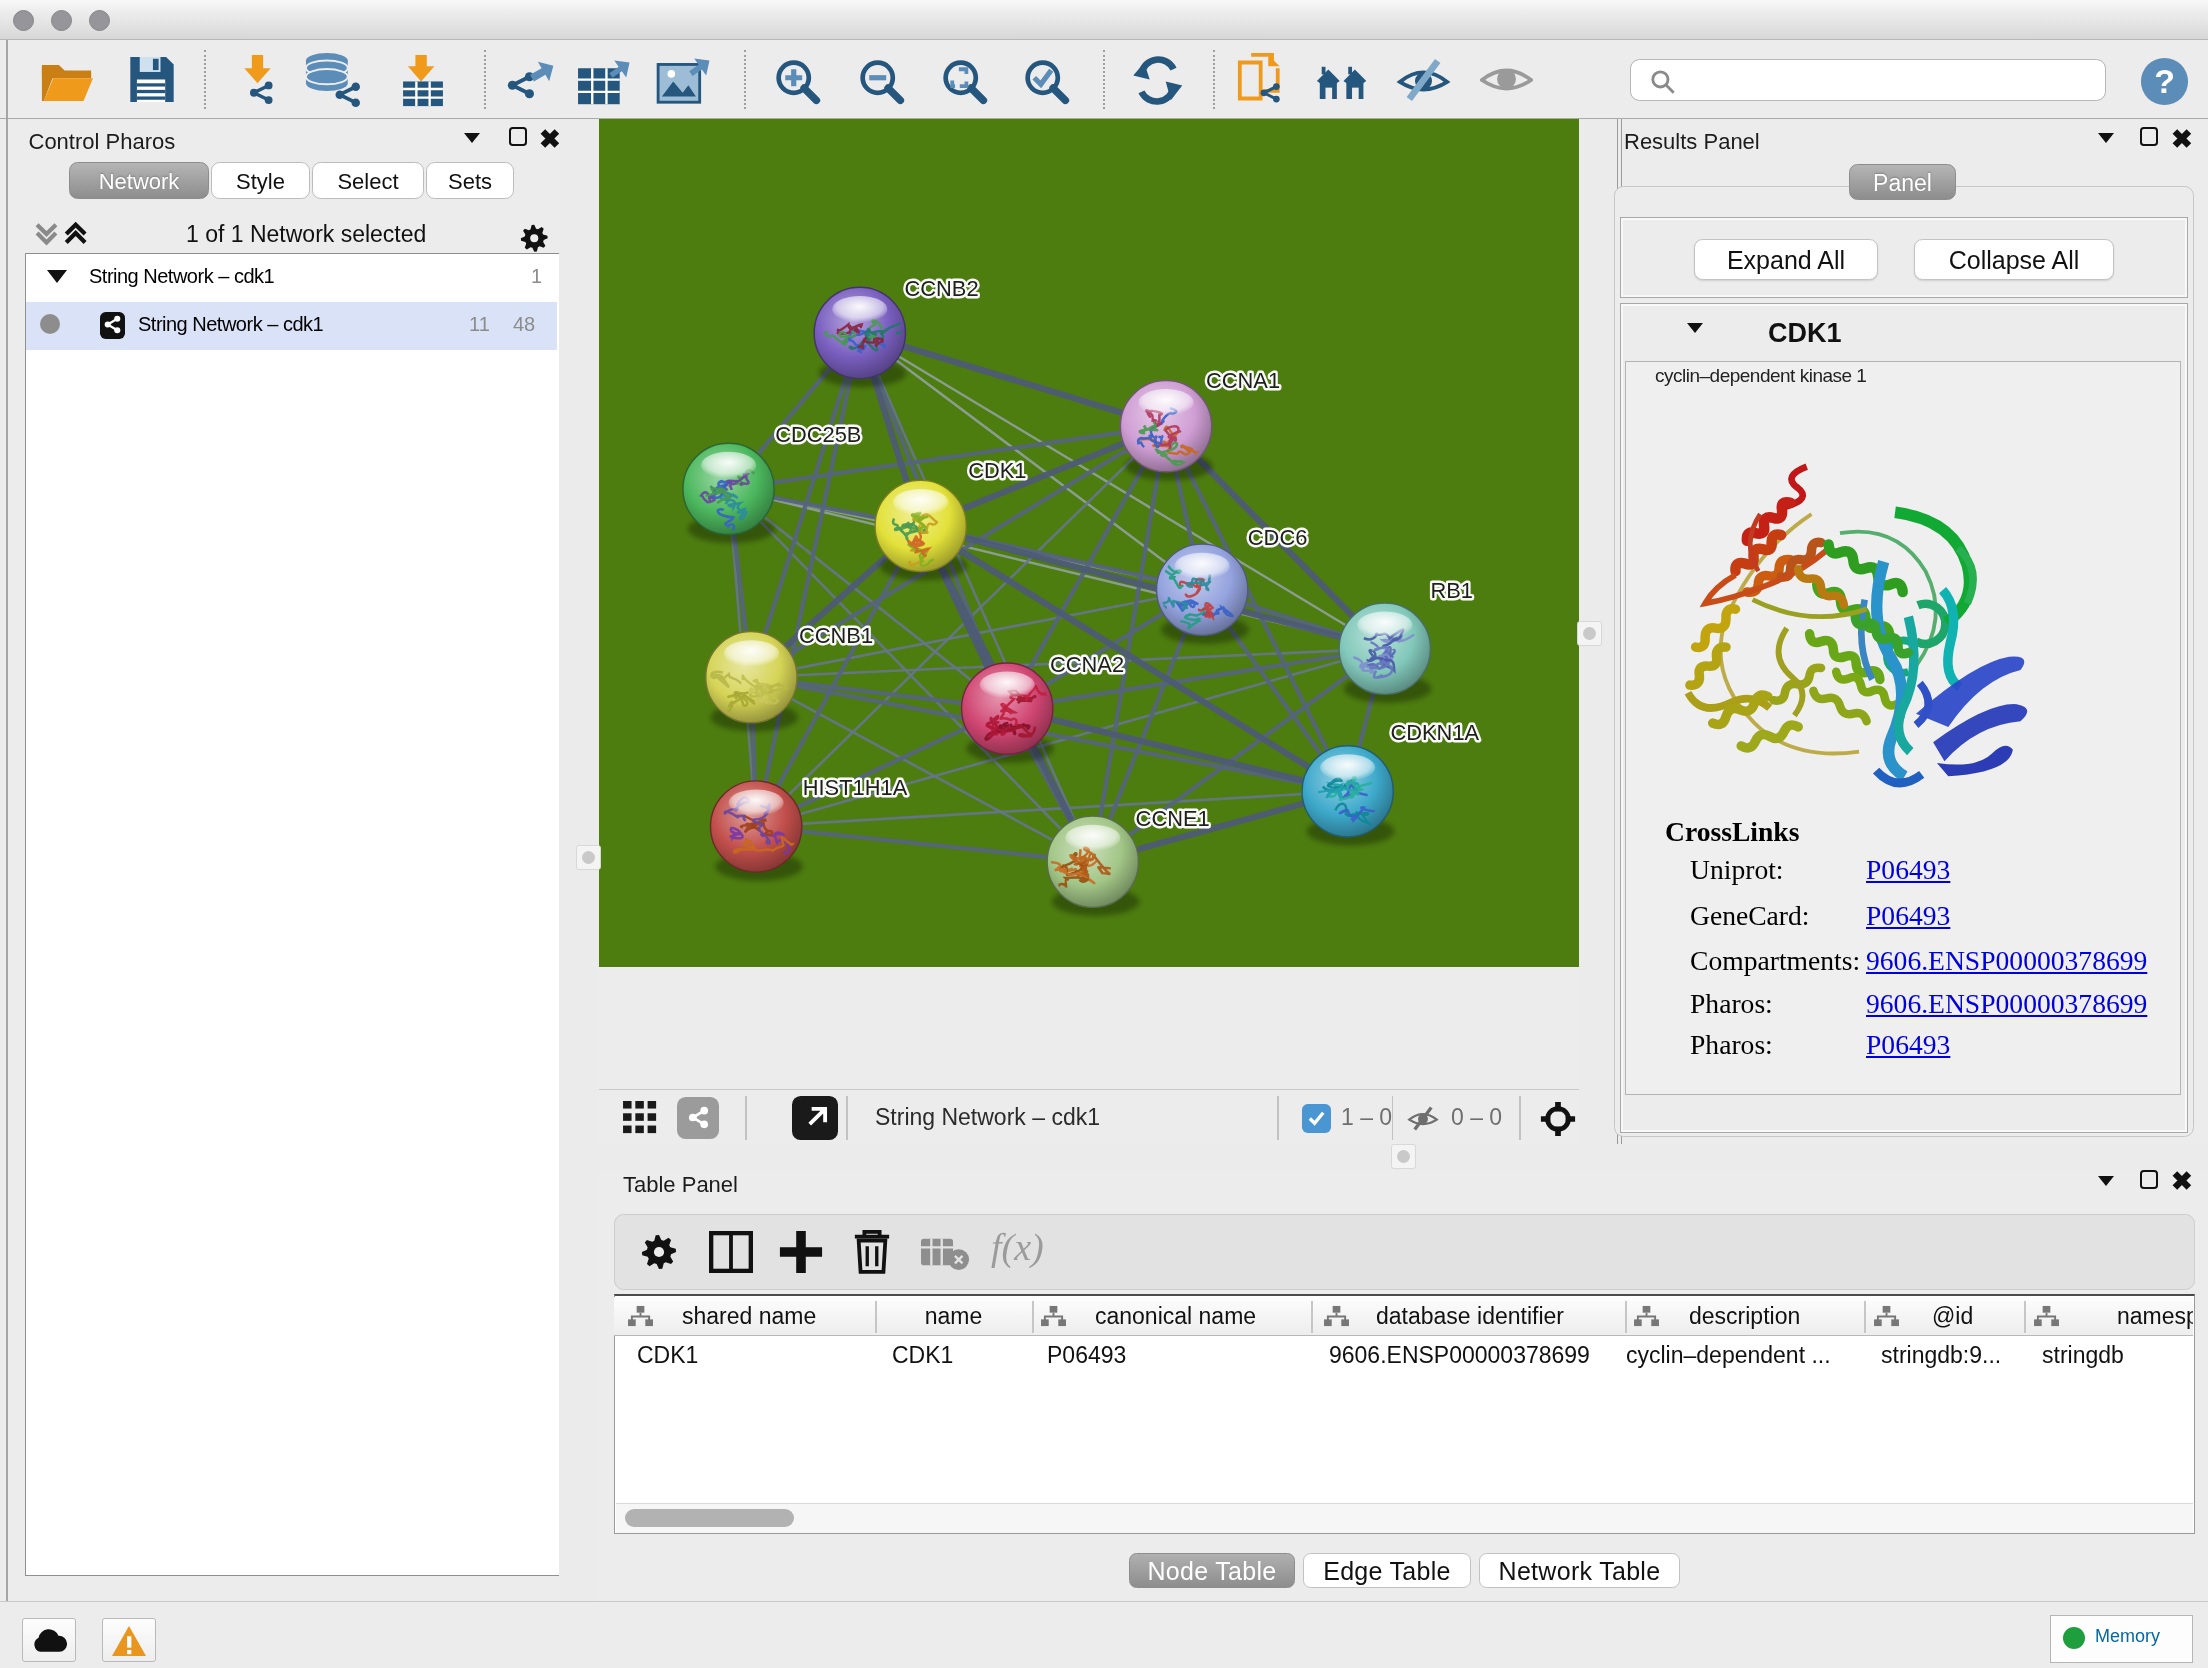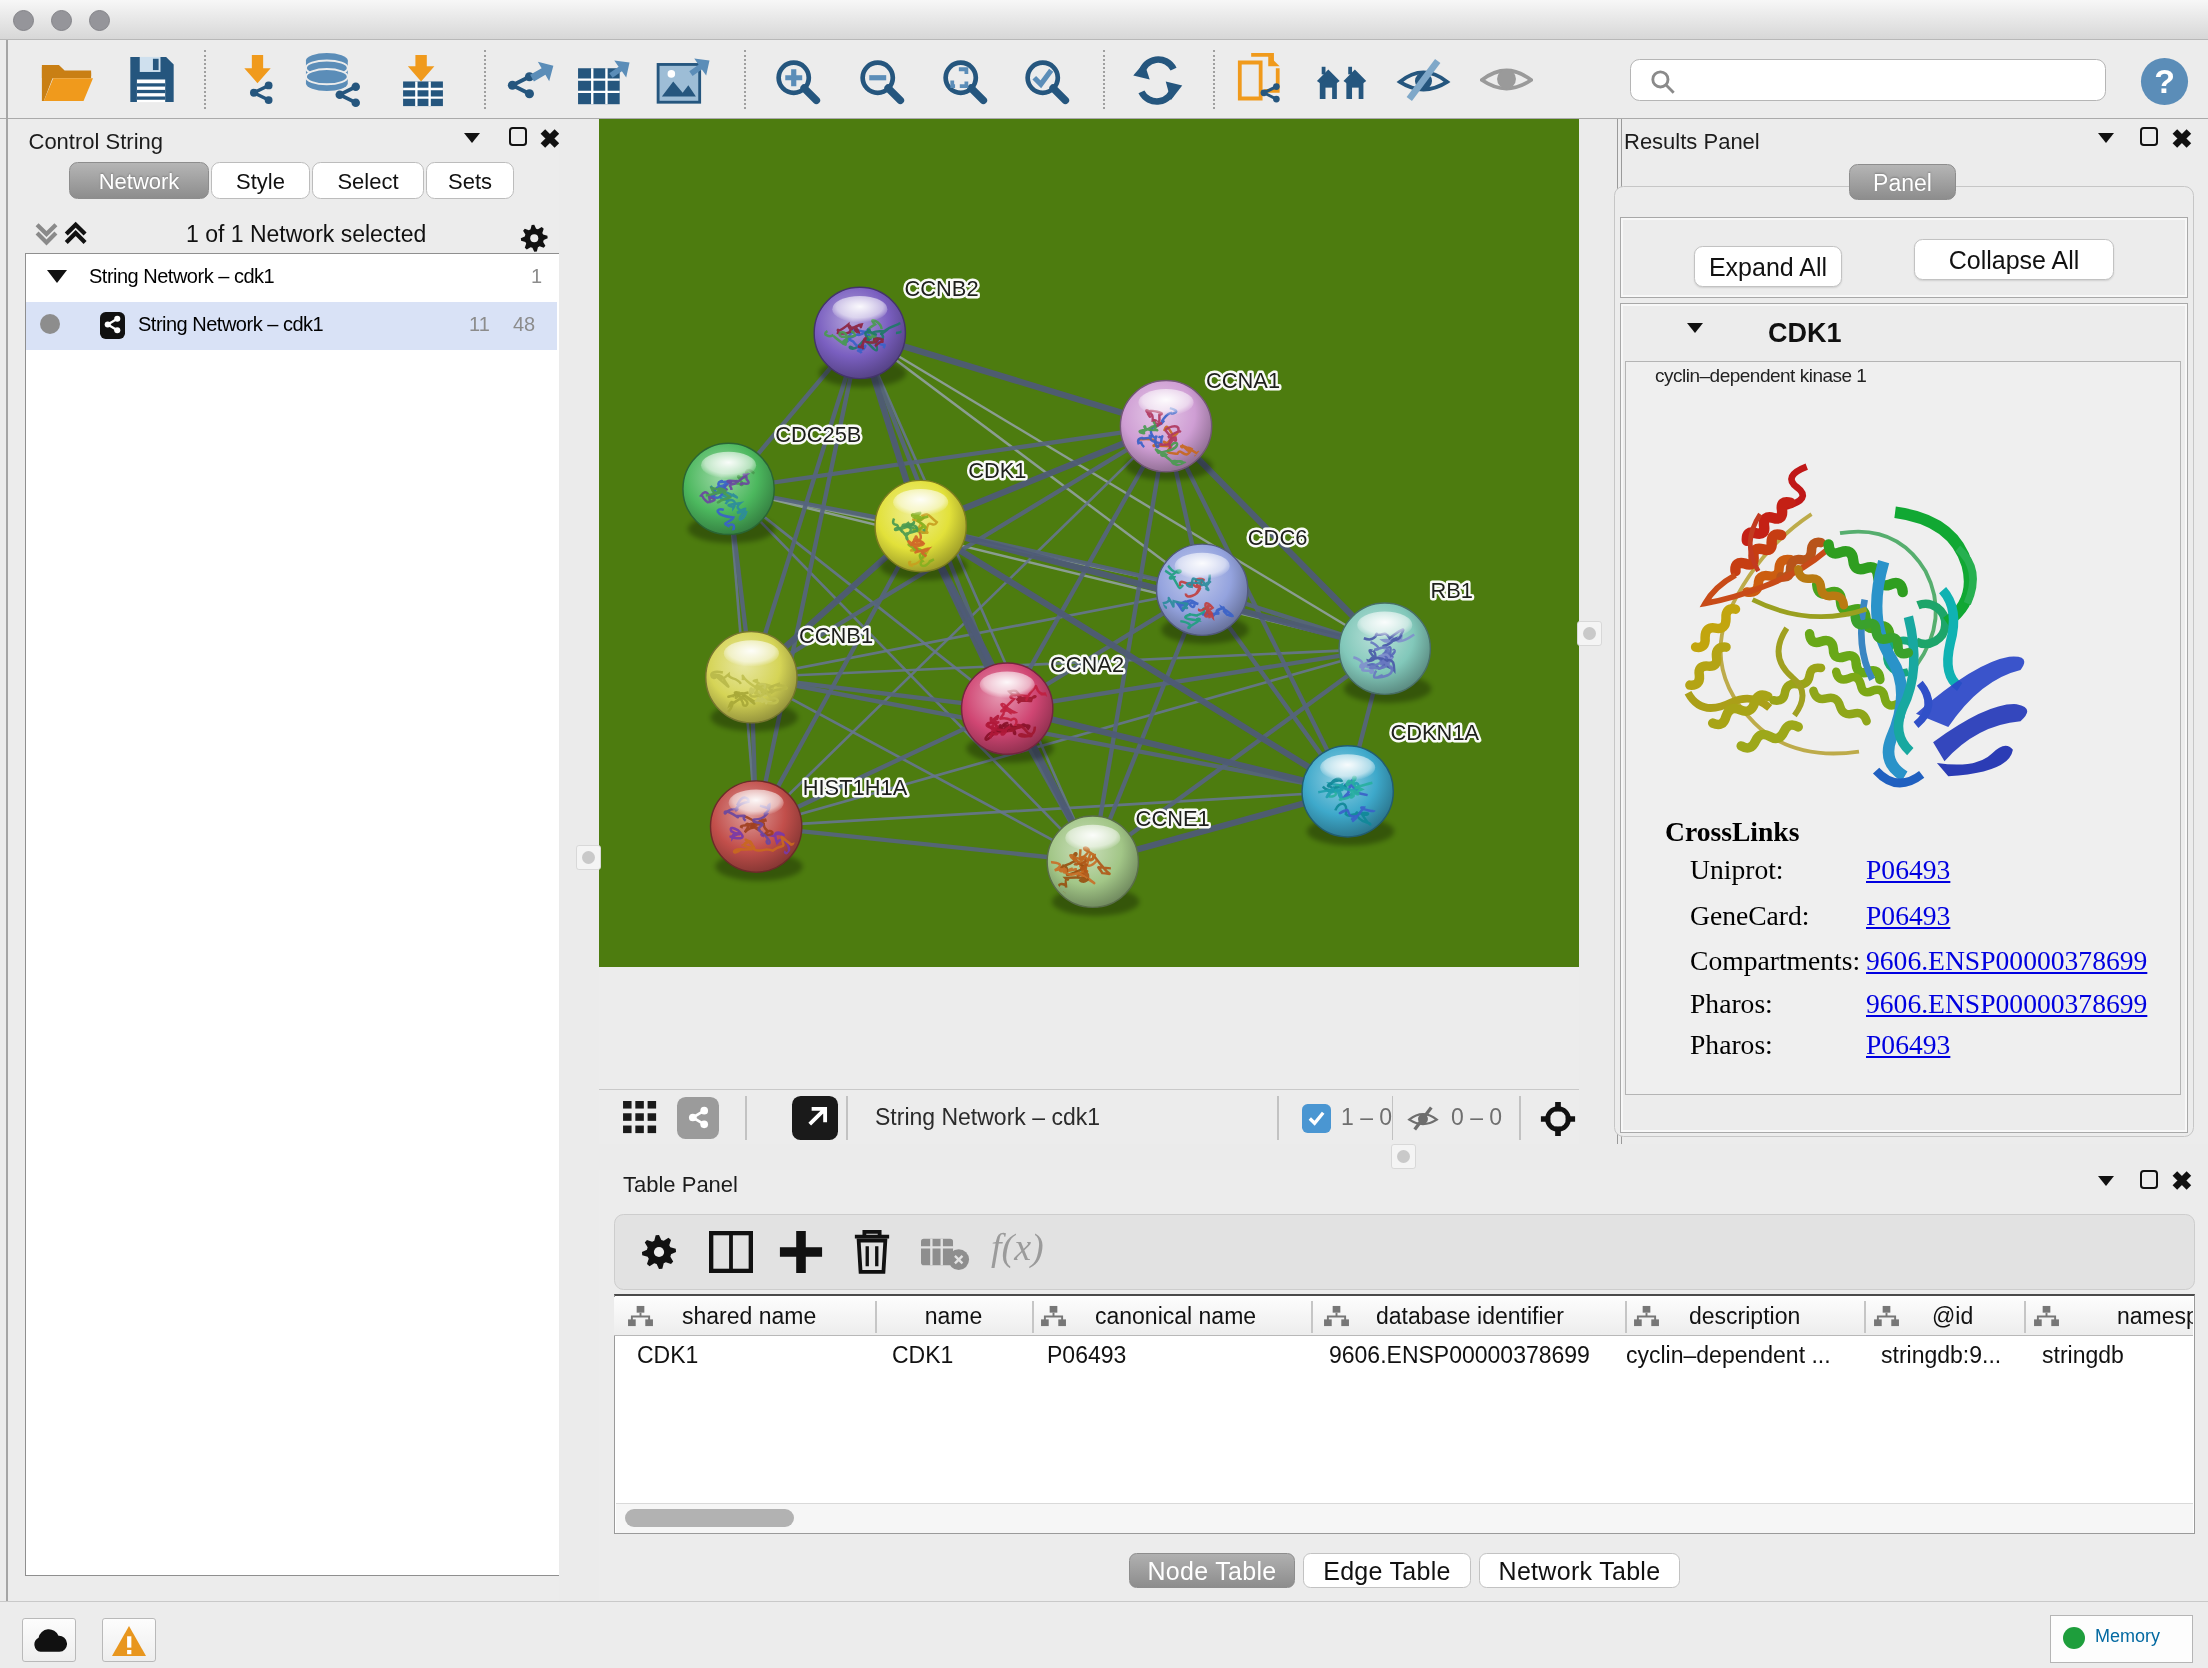--- a/index.html
+++ b/index.html
@@ -177,7 +177,7 @@
     <div class="tsep" style="left:1103px"></div>
     <div class="tsep" style="left:1213px"></div>
   </div>
-<div class="abs phdr" style="left:28.5px;top:129px">Control String</div>
+<div class="abs phdr" style="left:28.5px;top:129px">Control Pharos</div>
 <div class="collapse-ic" style="left:464px;top:133px"></div>
 <div class="sqbox" style="left:509px;top:127px"></div>
 <div class="xmark" style="left:539px;top:126px">✖</div>

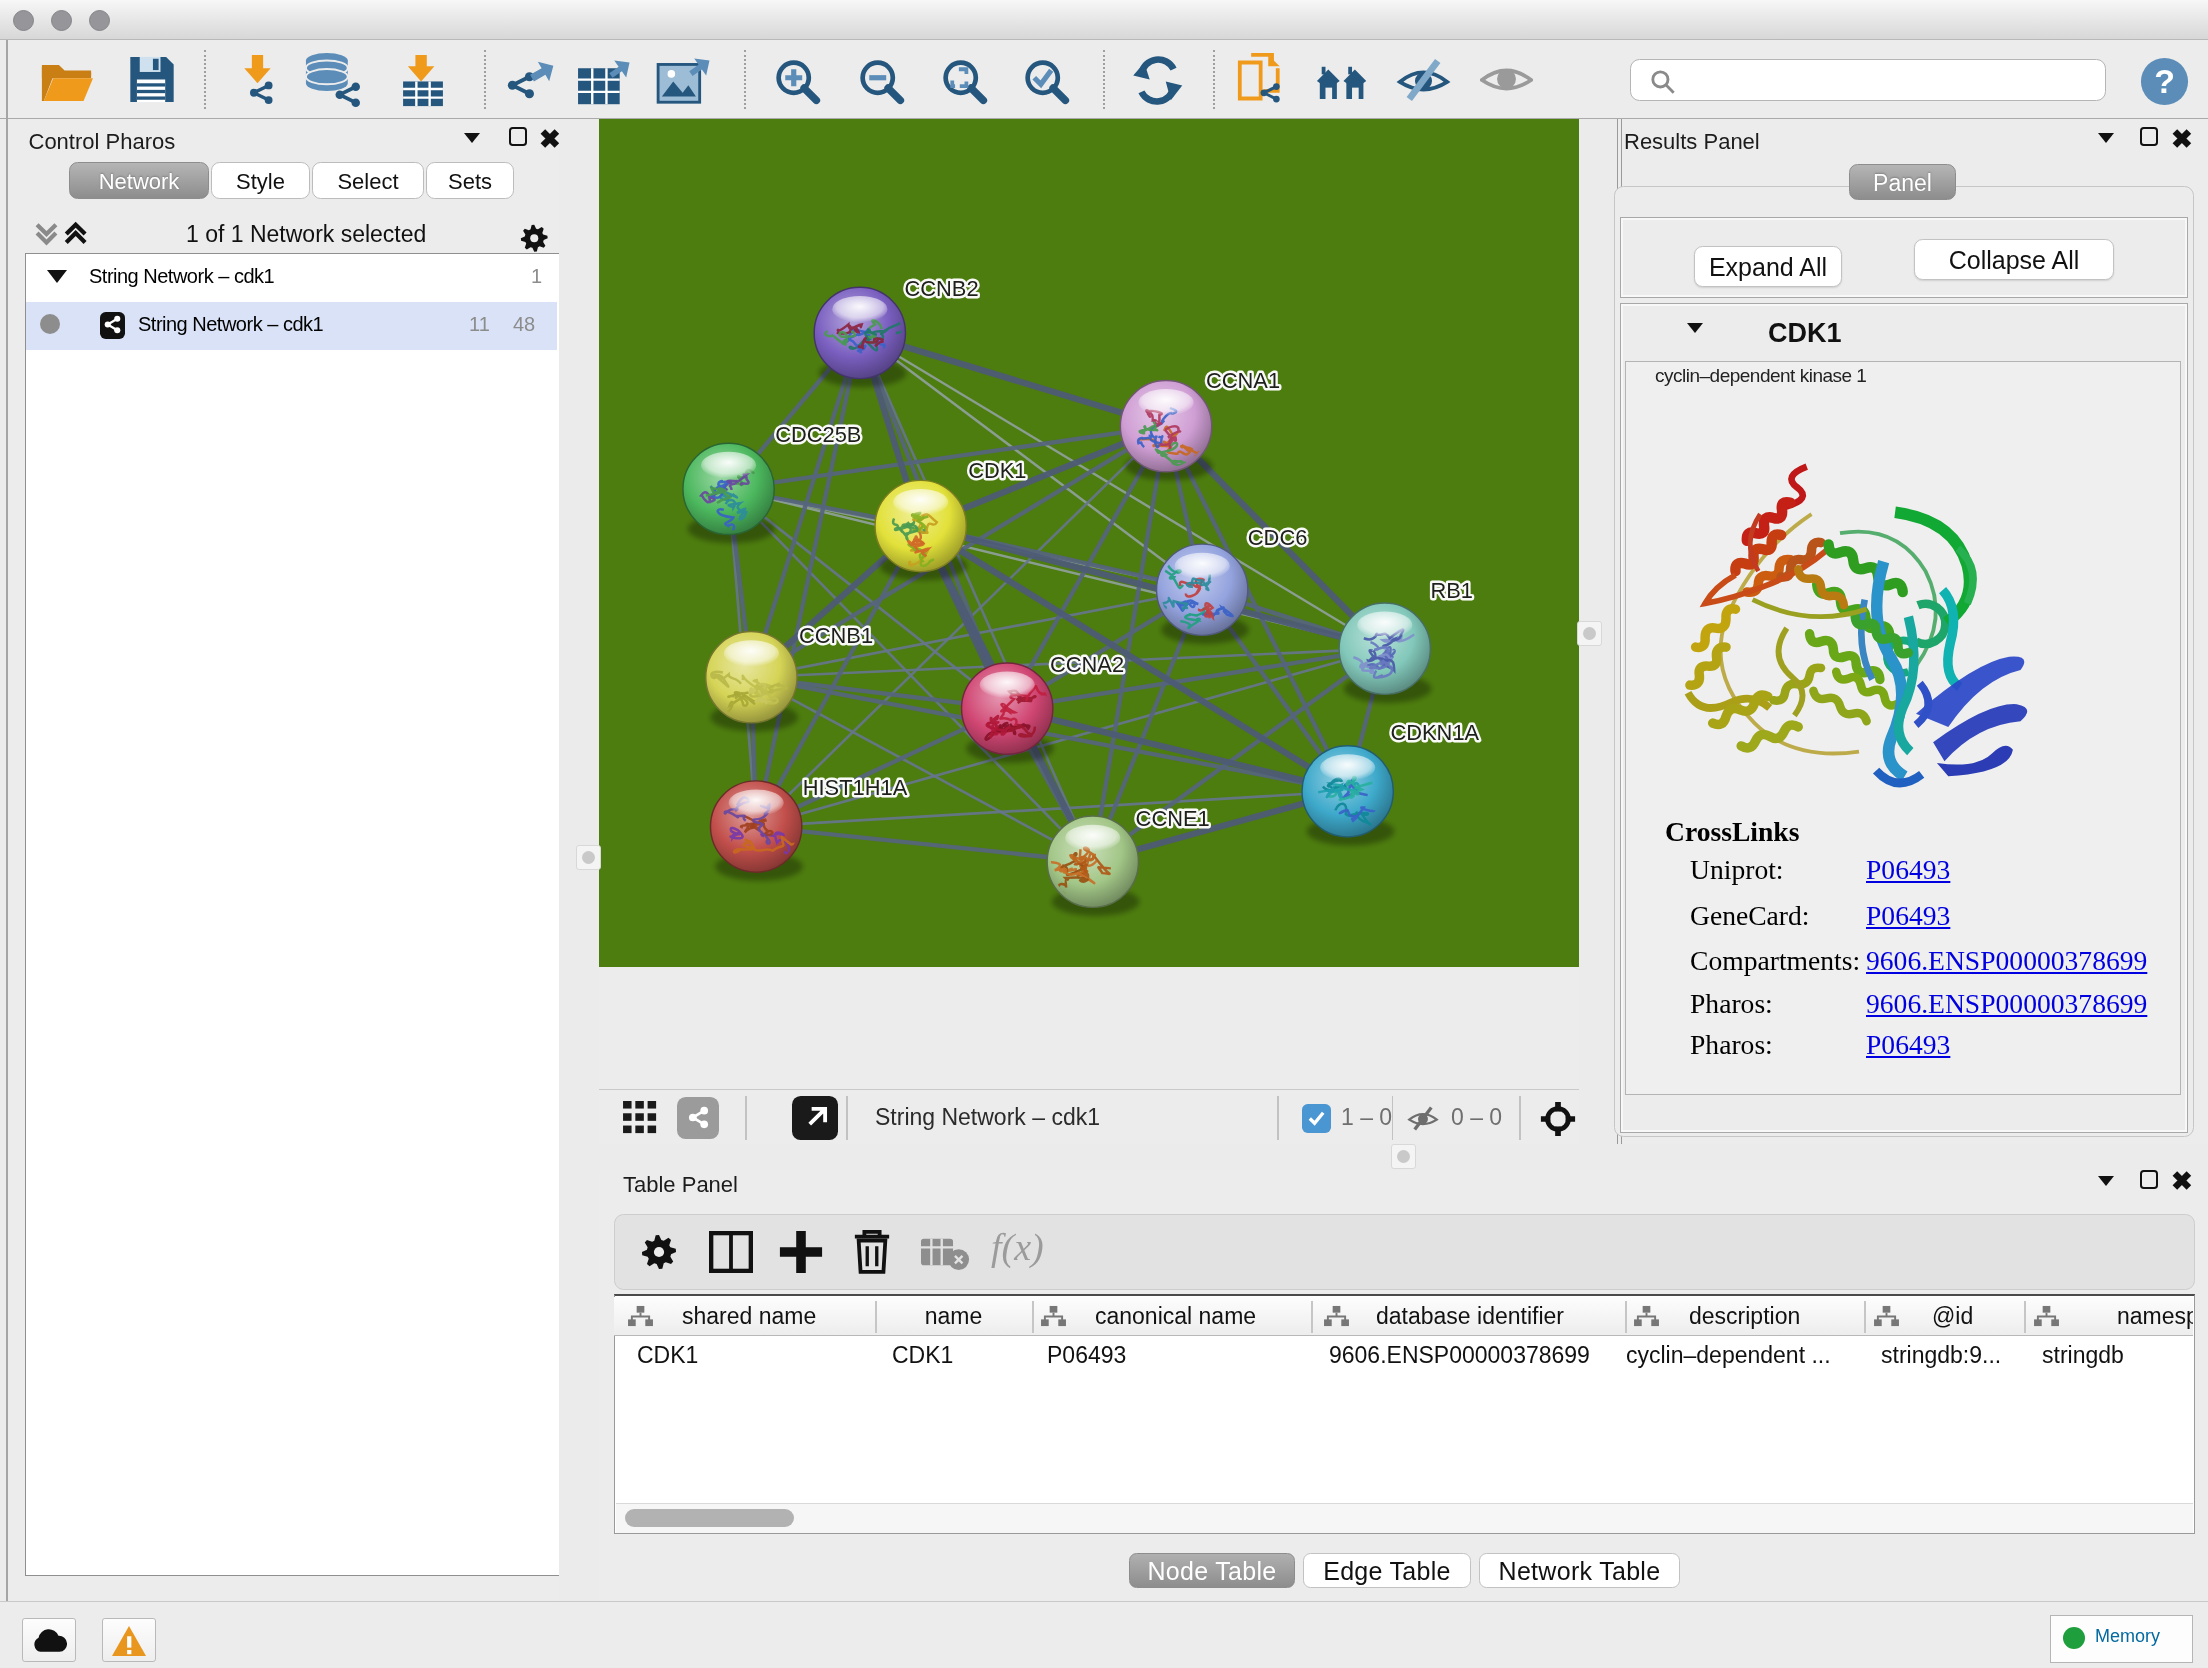--- a/index.html
+++ b/index.html
@@ -582,7 +582,7 @@
 <div class="abs" style="left:1614px;top:186px;width:580px;height:951px;background:#ececec;border:1px solid #c6c6c6;border-radius:9.5px"></div>
 <div class="wtab sel" style="left:1849px;top:164px;width:107px;height:36px;line-height:36px;font-size:23px">Panel</div>
 <div class="groovebox" style="left:1620px;top:217px;width:568px;height:81px;background:#ececec"></div>
-<div class="btn" style="left:1694px;top:246px;width:148px;height:41px;line-height:41px">Expand All</div>
+<div class="btn" style="left:1694px;top:239px;width:184px;height:41px;line-height:41px">Expand All</div>
 <div class="btn" style="left:1914px;top:239px;width:200px;height:41px;line-height:41px">Collapse All</div>
 <div class="groovebox" style="left:1620px;top:303px;width:568px;height:830px;background:#ececec"></div>
 <div class="collapse-ic" style="left:1687px;top:323px"></div>

